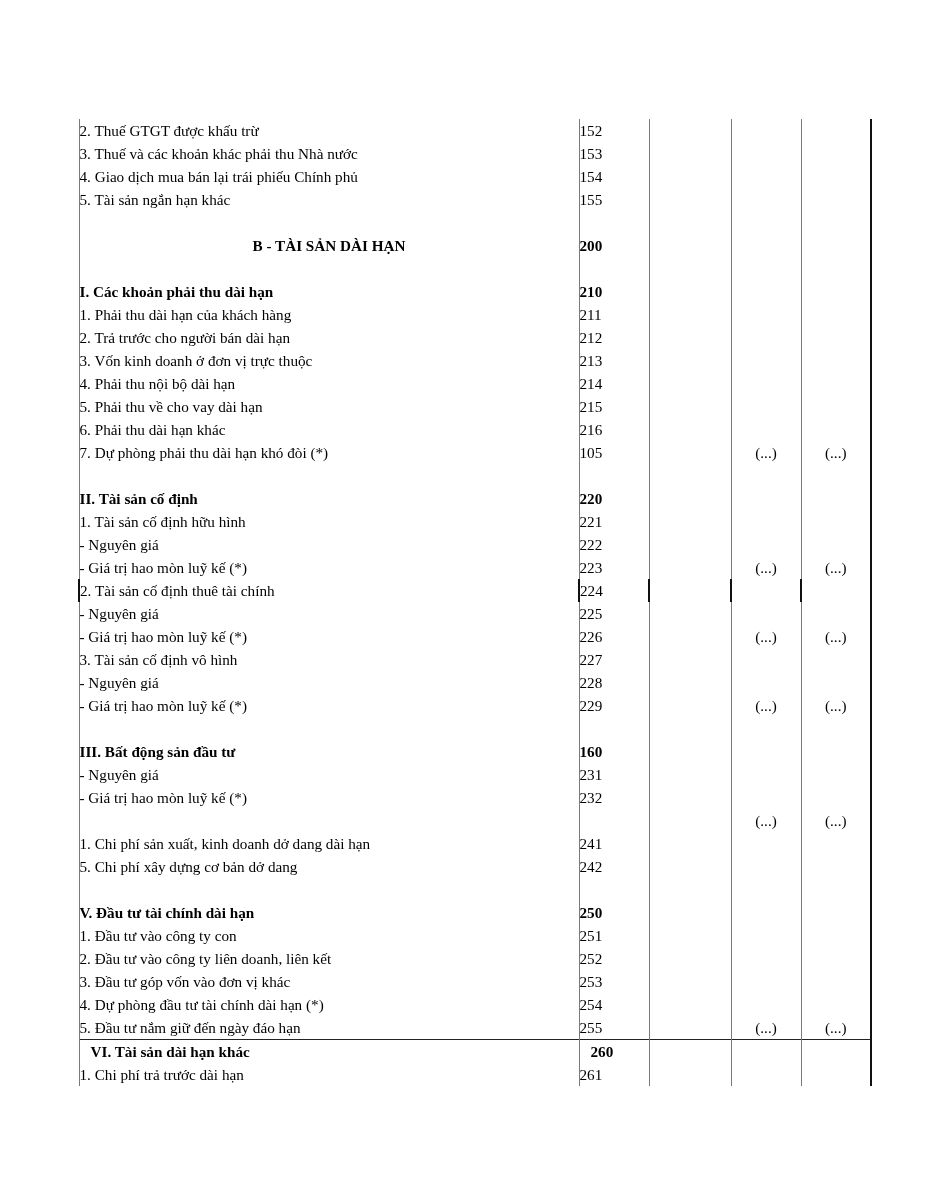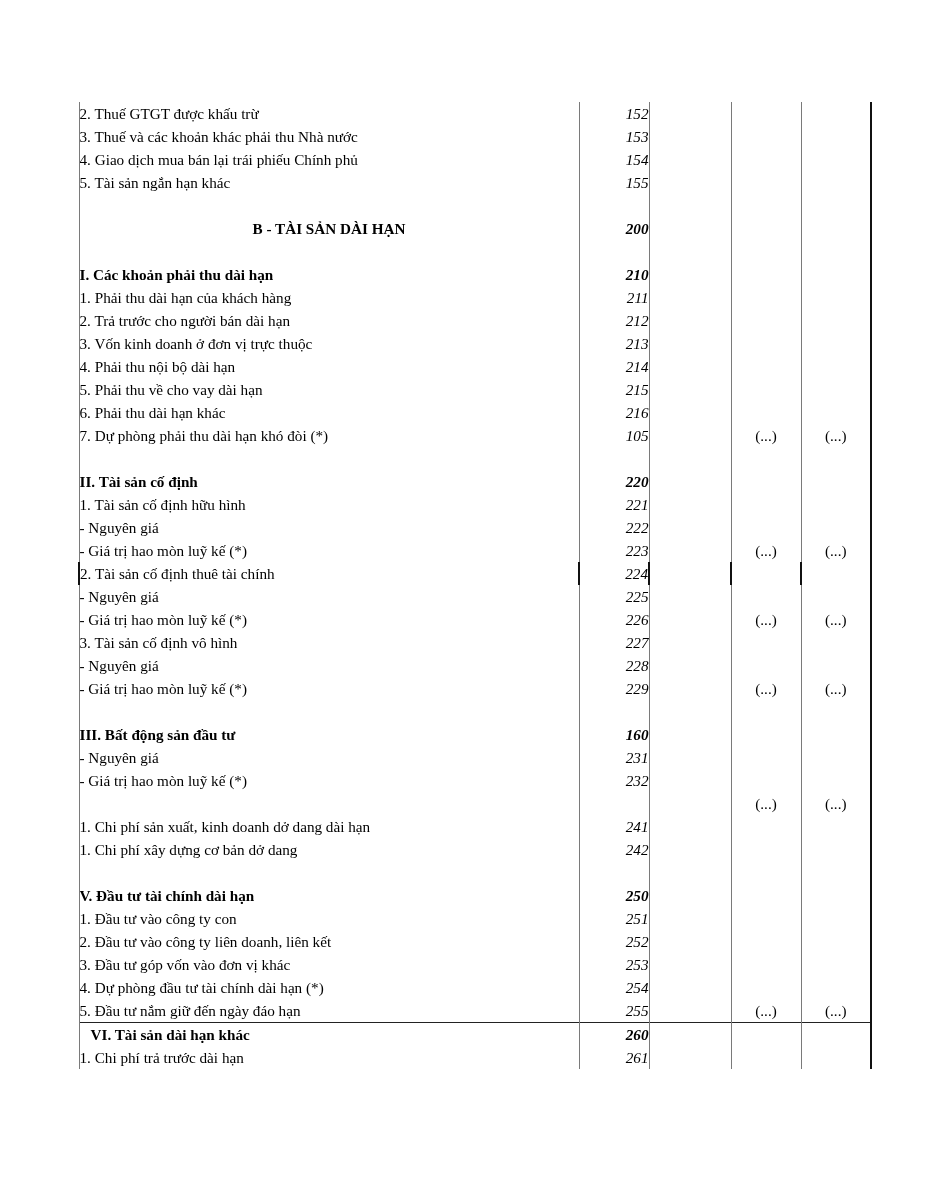--- a/index.html
+++ b/index.html
@@ -19,7 +19,7 @@
   #sheet {
     position: absolute;
     left: 78px;
-    top: 102px;
+    top: 119px;
     width: 792px;
   }
 

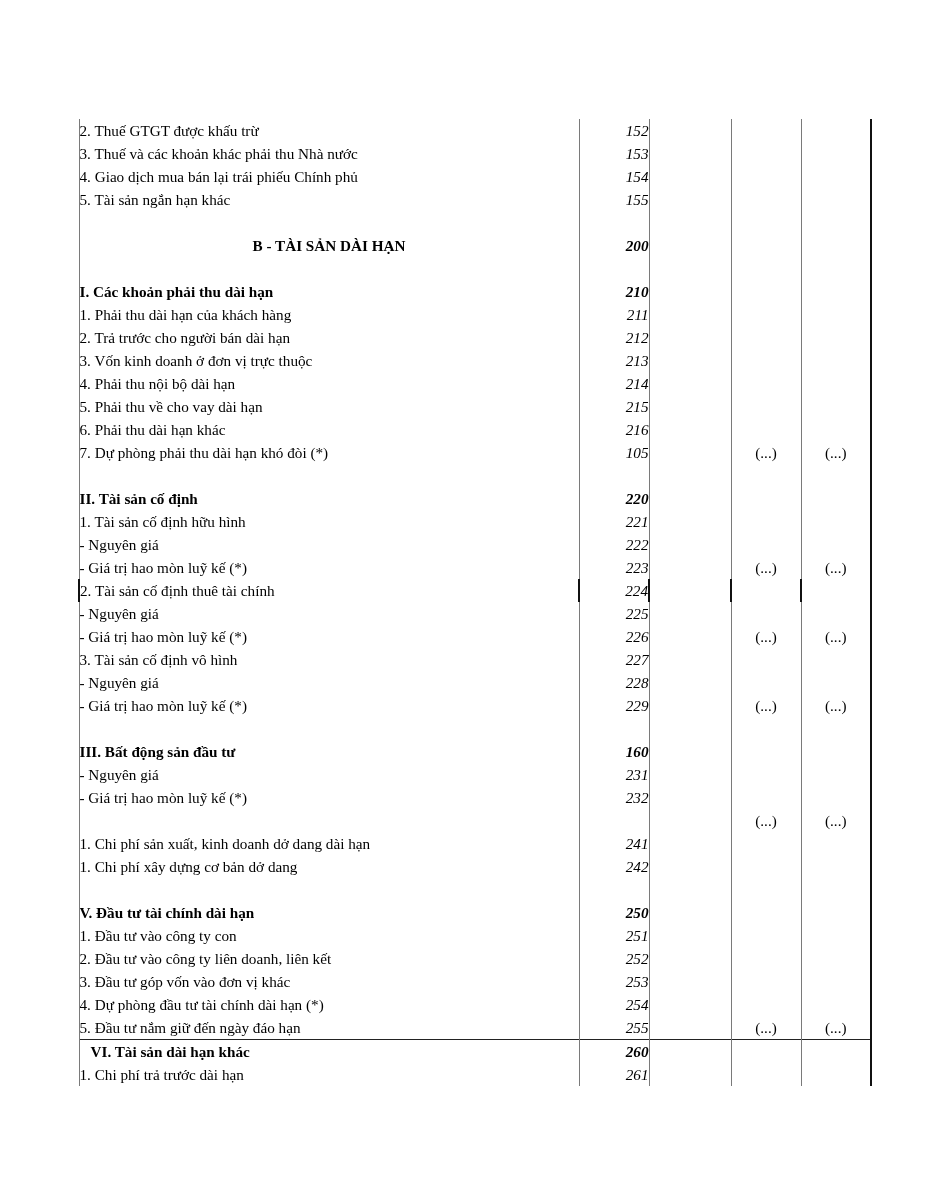--- a/index.html
+++ b/index.html
@@ -53,8 +53,7 @@
   }
   td.code {
     border-right: 1.3px solid #7a7a7a;
-    text-align: right;
-    font-style: italic;
+    text-align: left;
   }
   td.note {
     border-right: 1.3px solid #7a7a7a;

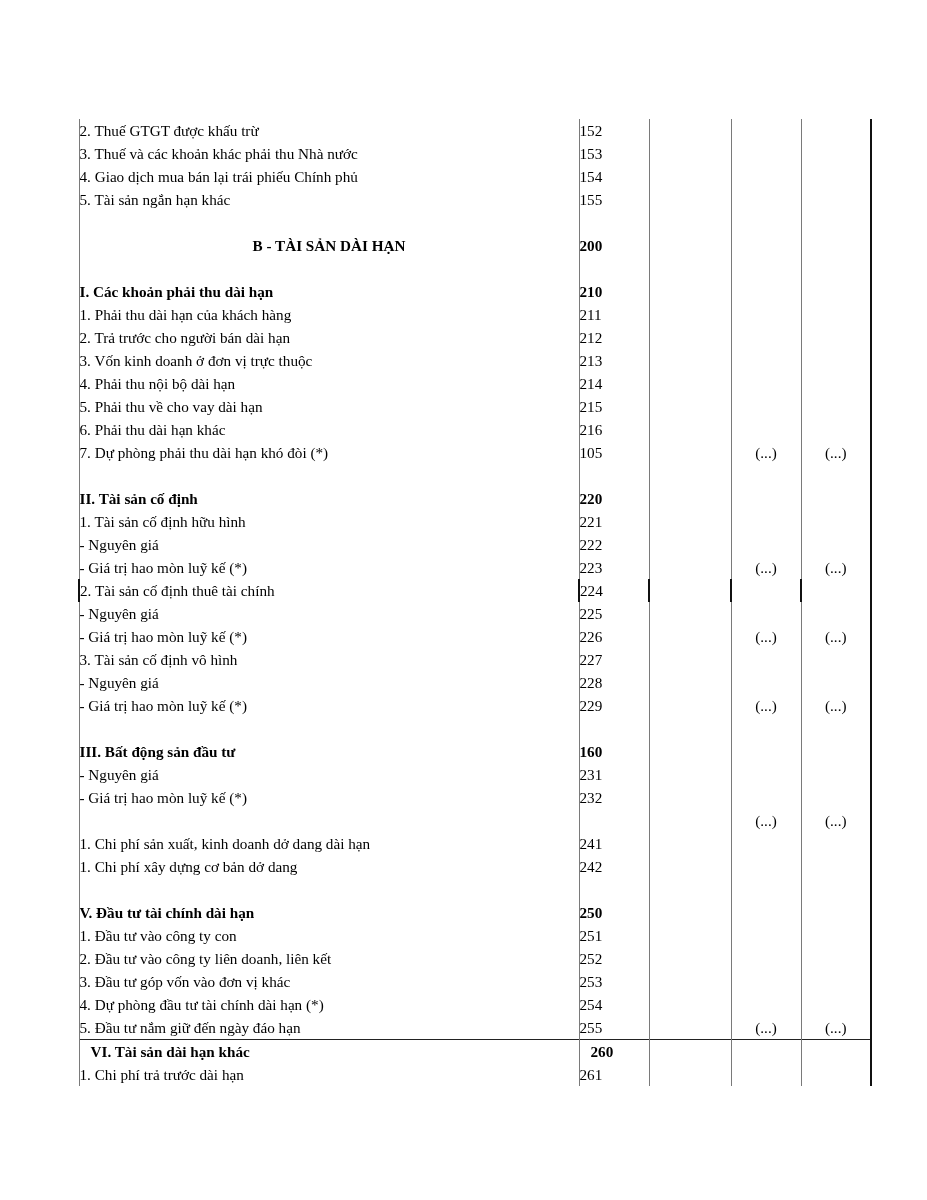--- a/index.html
+++ b/index.html
@@ -324,7 +324,7 @@
           <td class="val2"></td>
         </tr>
         <tr>
-          <td class="desc ind0">1. Chi phí xây dựng cơ bản dở dang</td>
+          <td class="desc ind0">5. Chi phí xây dựng cơ bản dở dang</td>
           <td class="code">242</td>
           <td class="note"></td>
           <td class="val1"></td>

